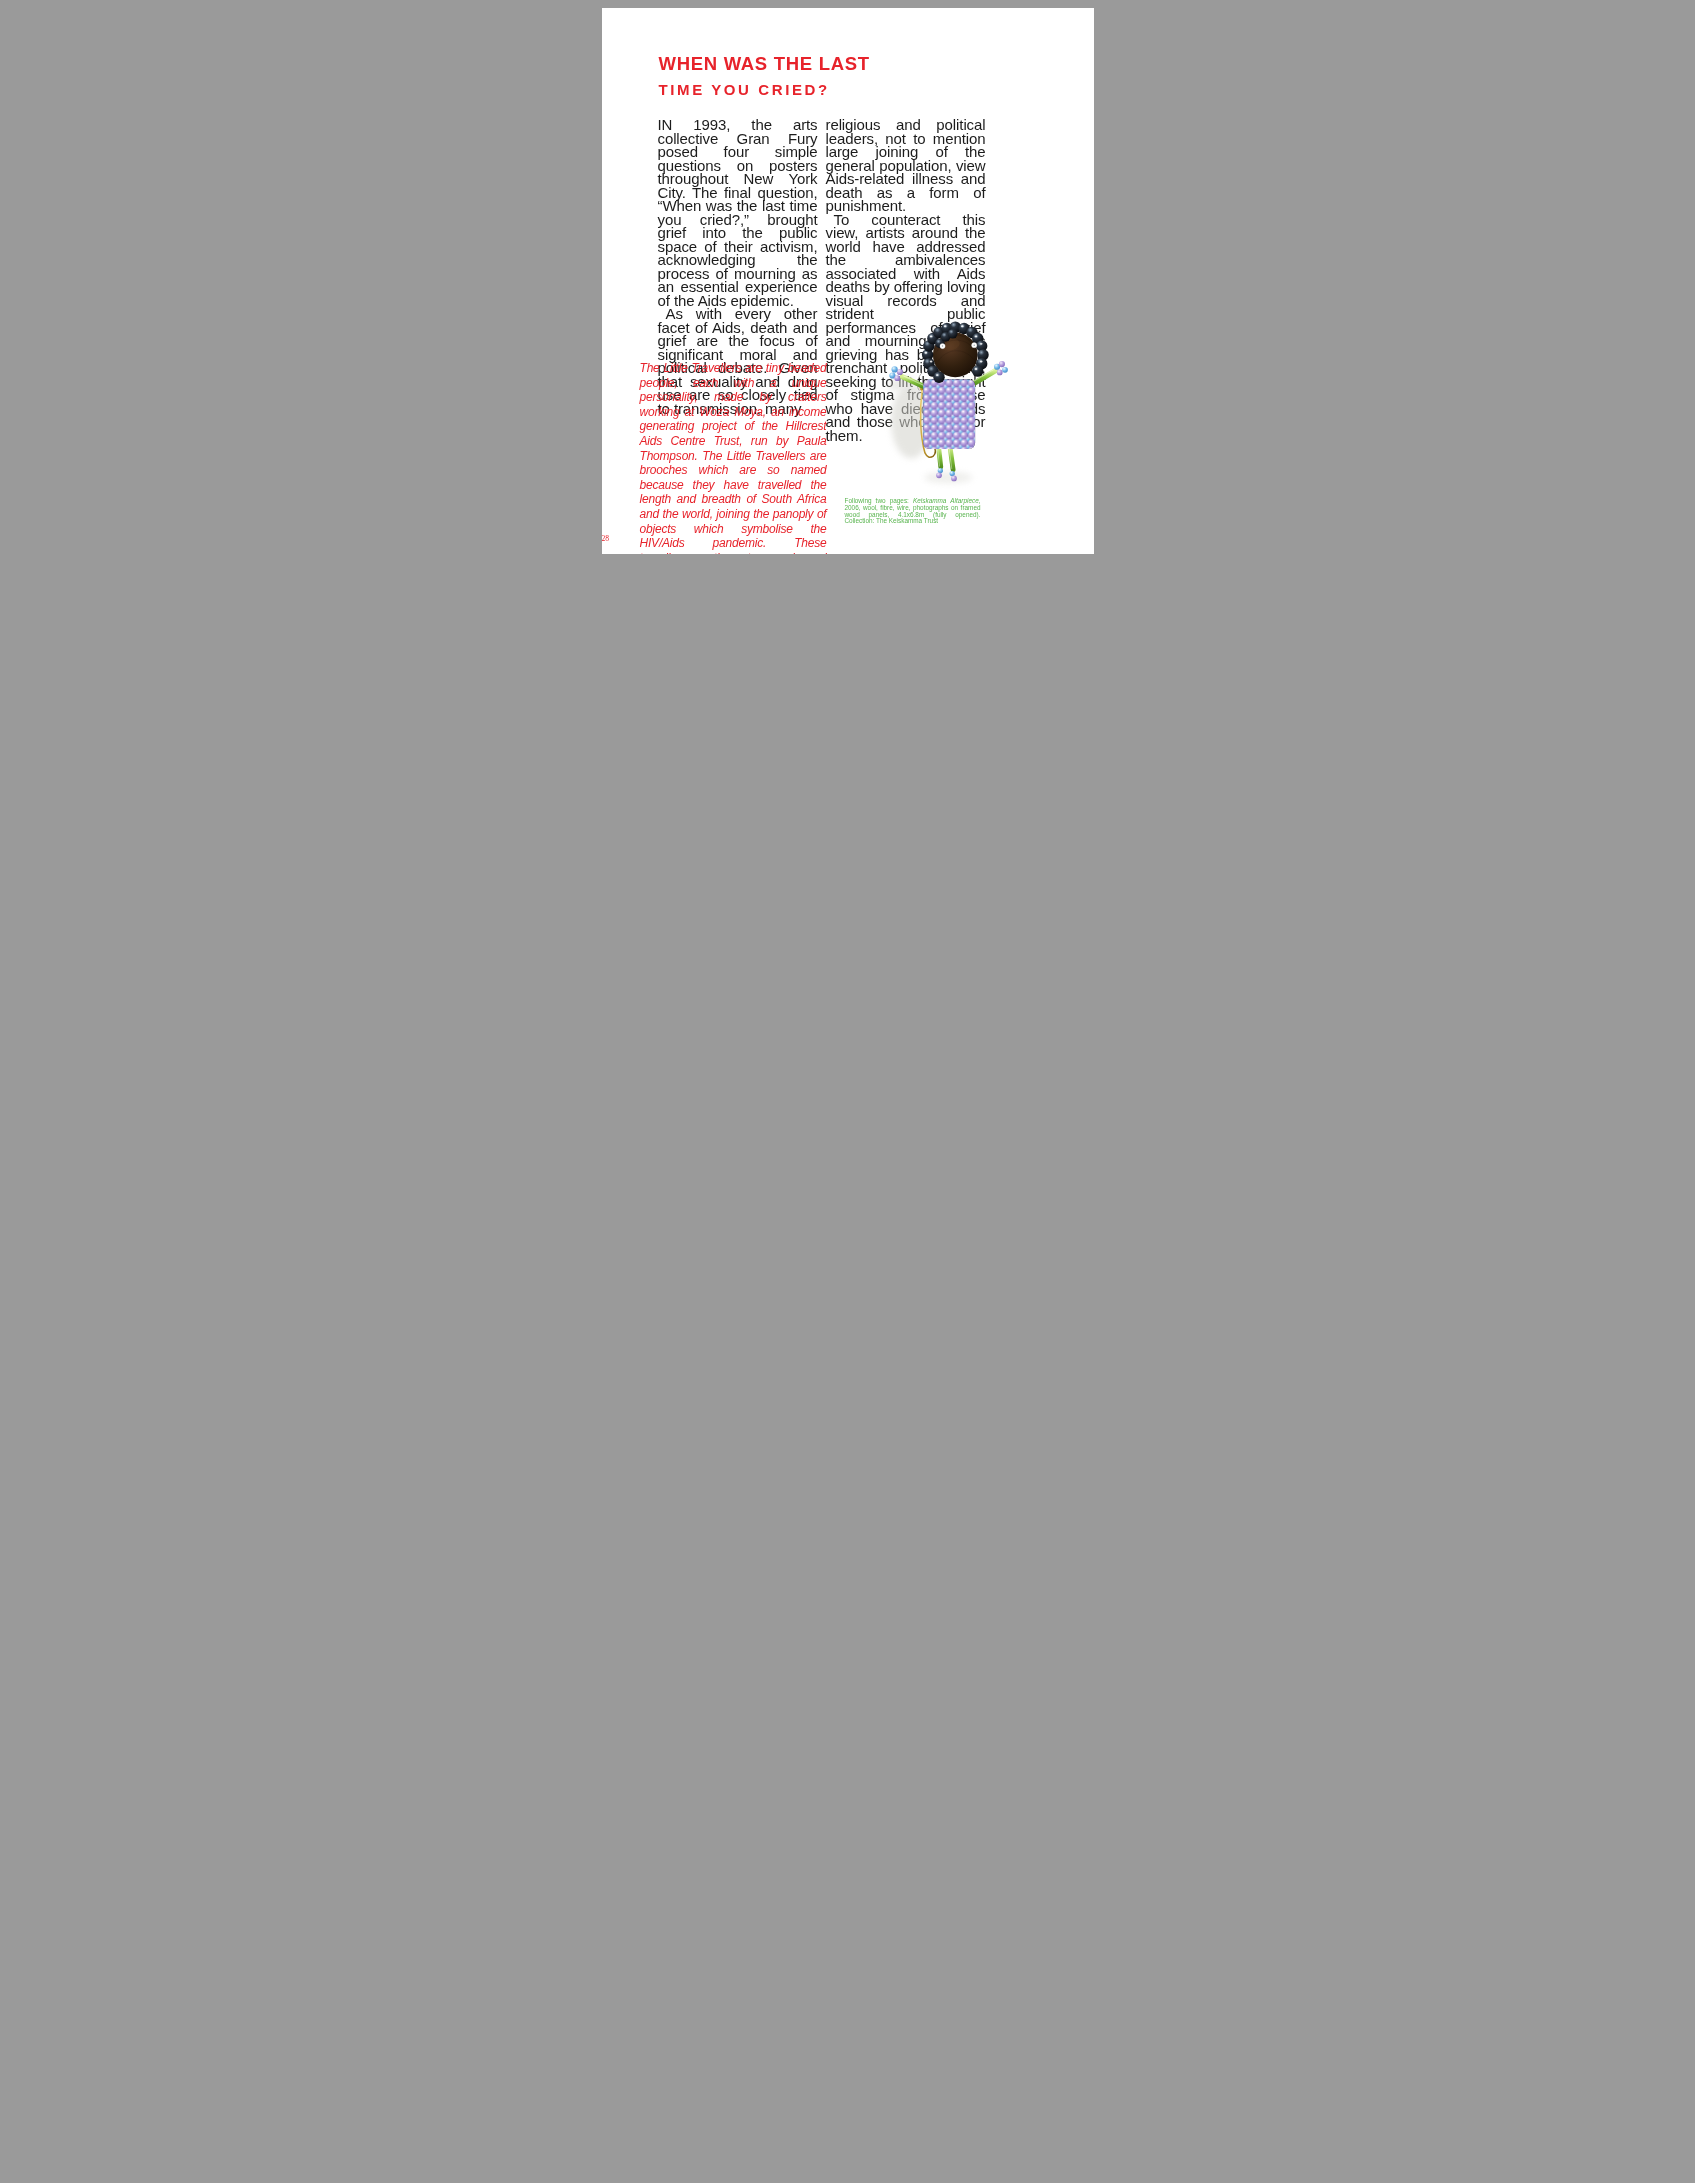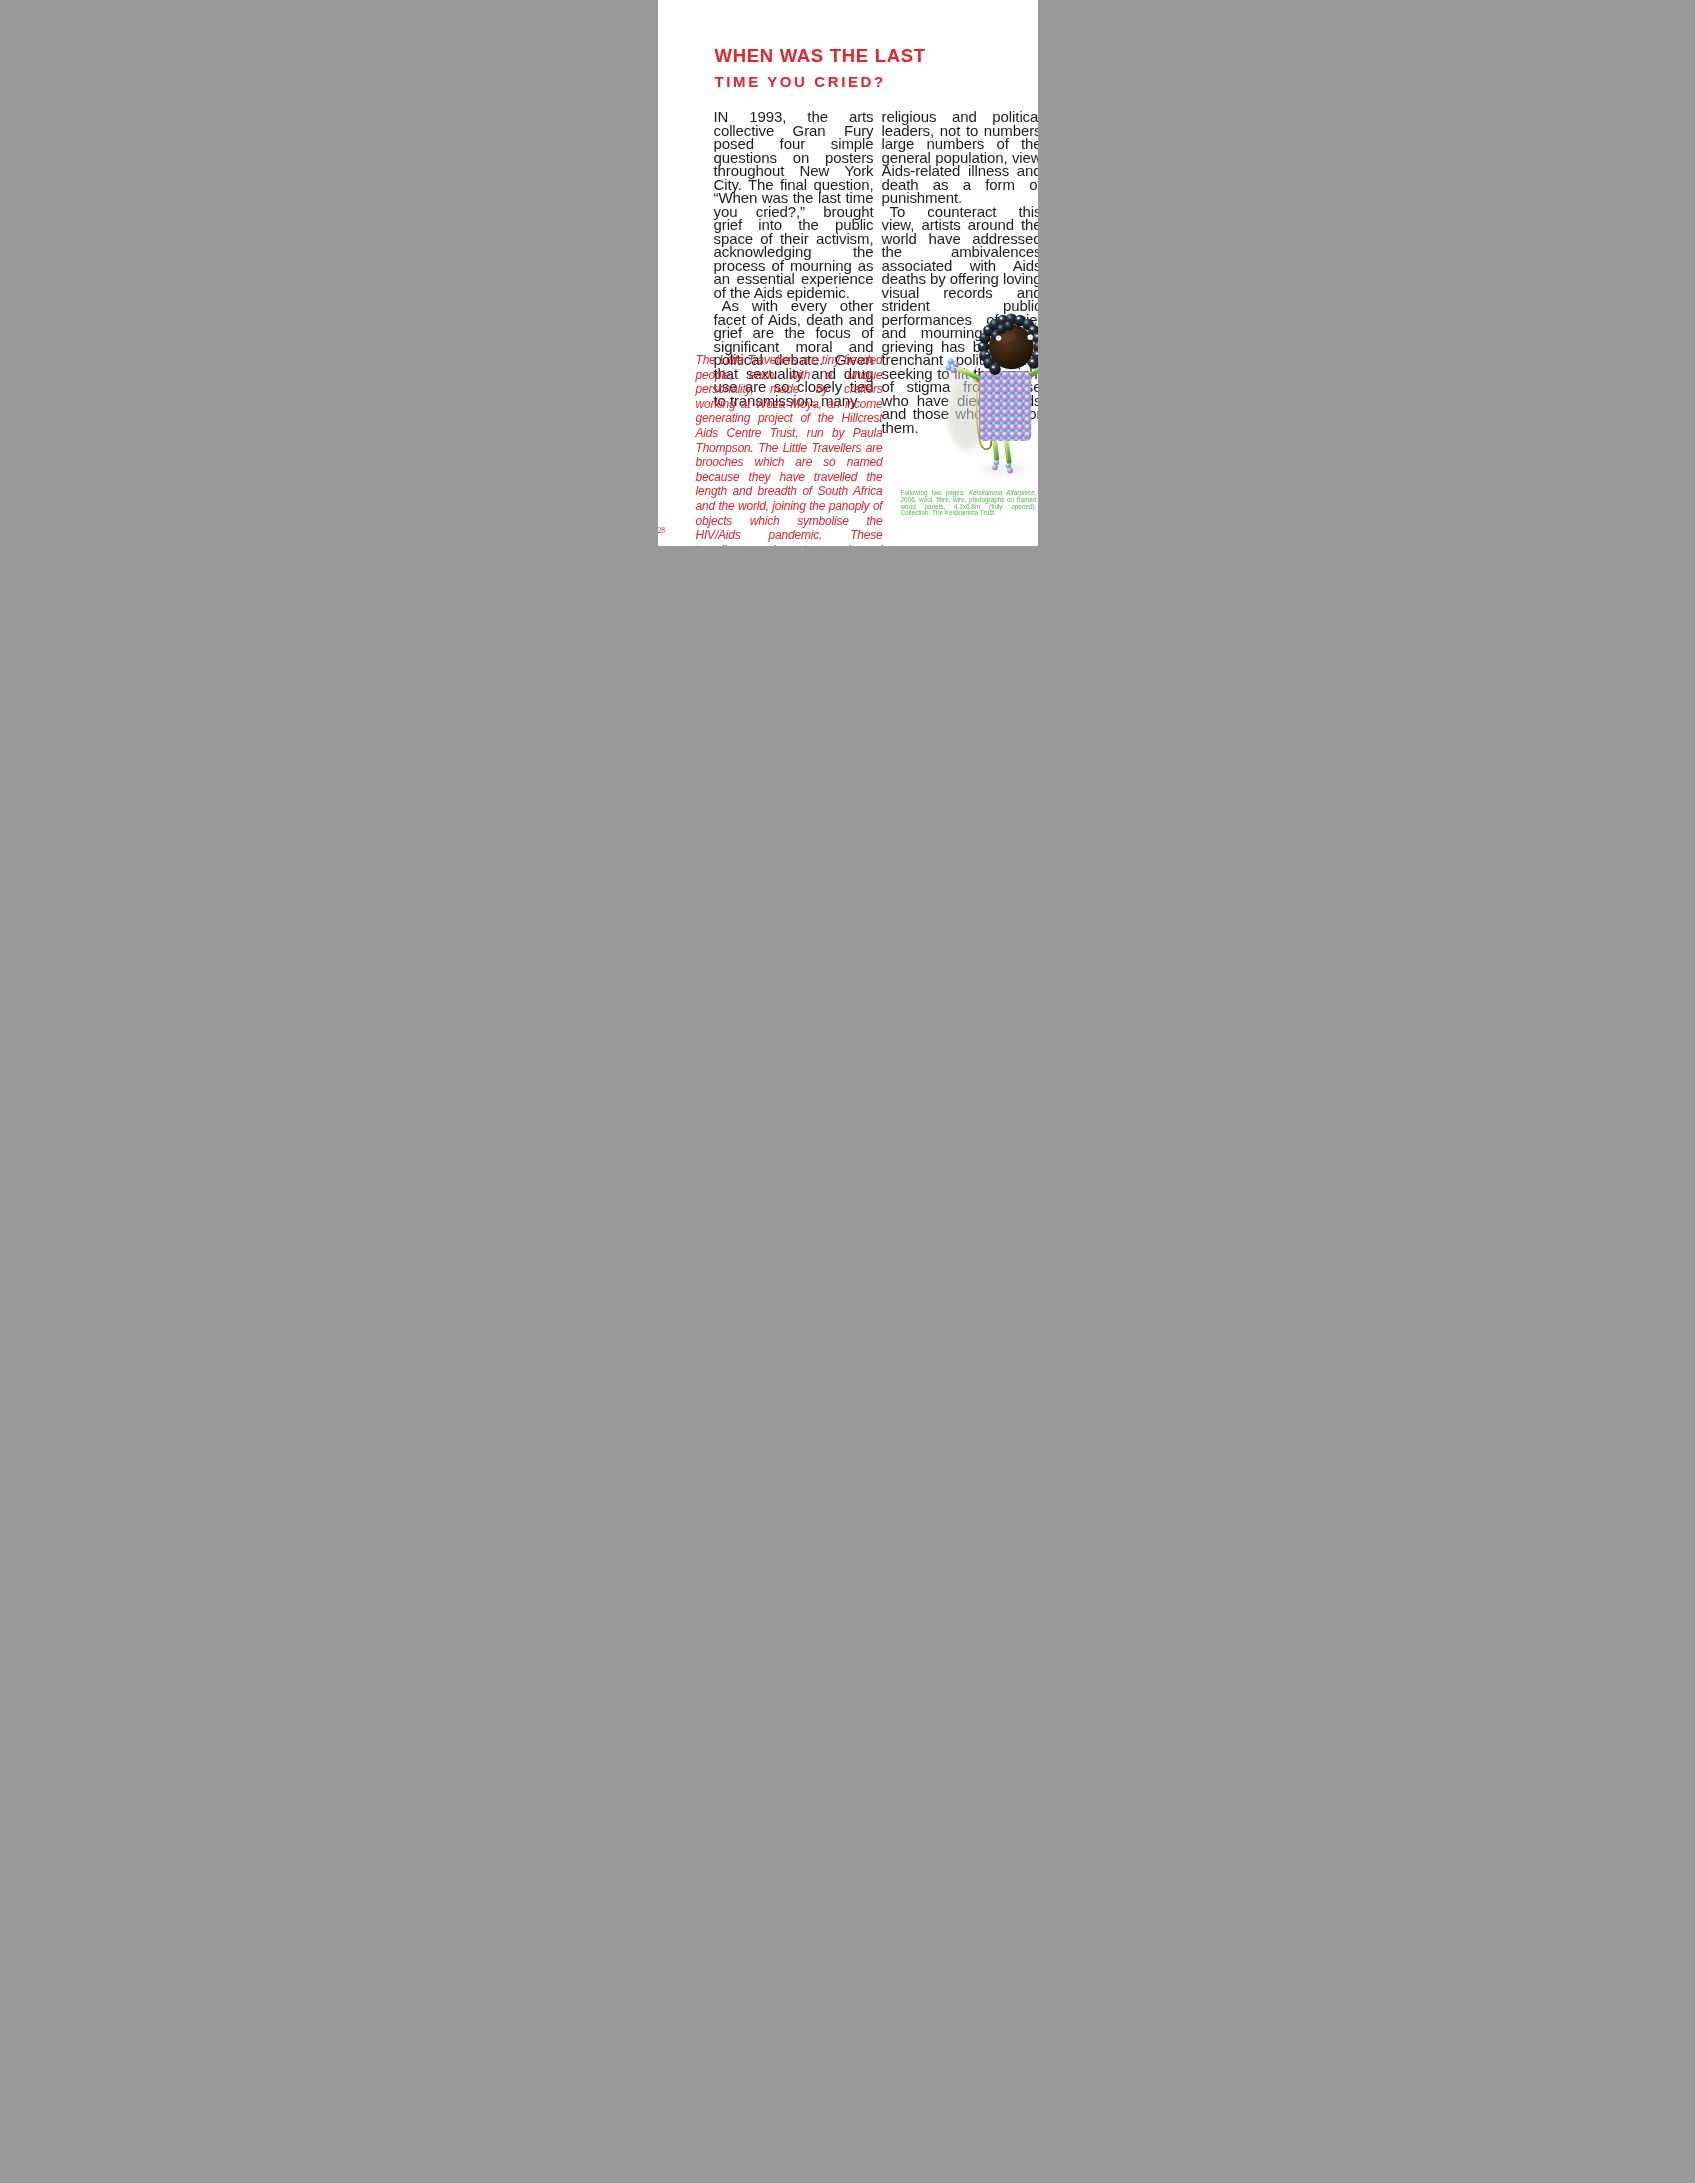--- a/index.html
+++ b/index.html
@@ -5,8 +5,8 @@
   html,body { margin:0; padding:0; background:#9a9a9a; }
   .page {
     position:relative;
-    width:380px; height:546px;
-    margin:0 auto;
+    width:492px; height:546px;
+    margin:8px auto;
     background:#ffffff;
     overflow:hidden;
     font-family:"Liberation Sans", sans-serif;

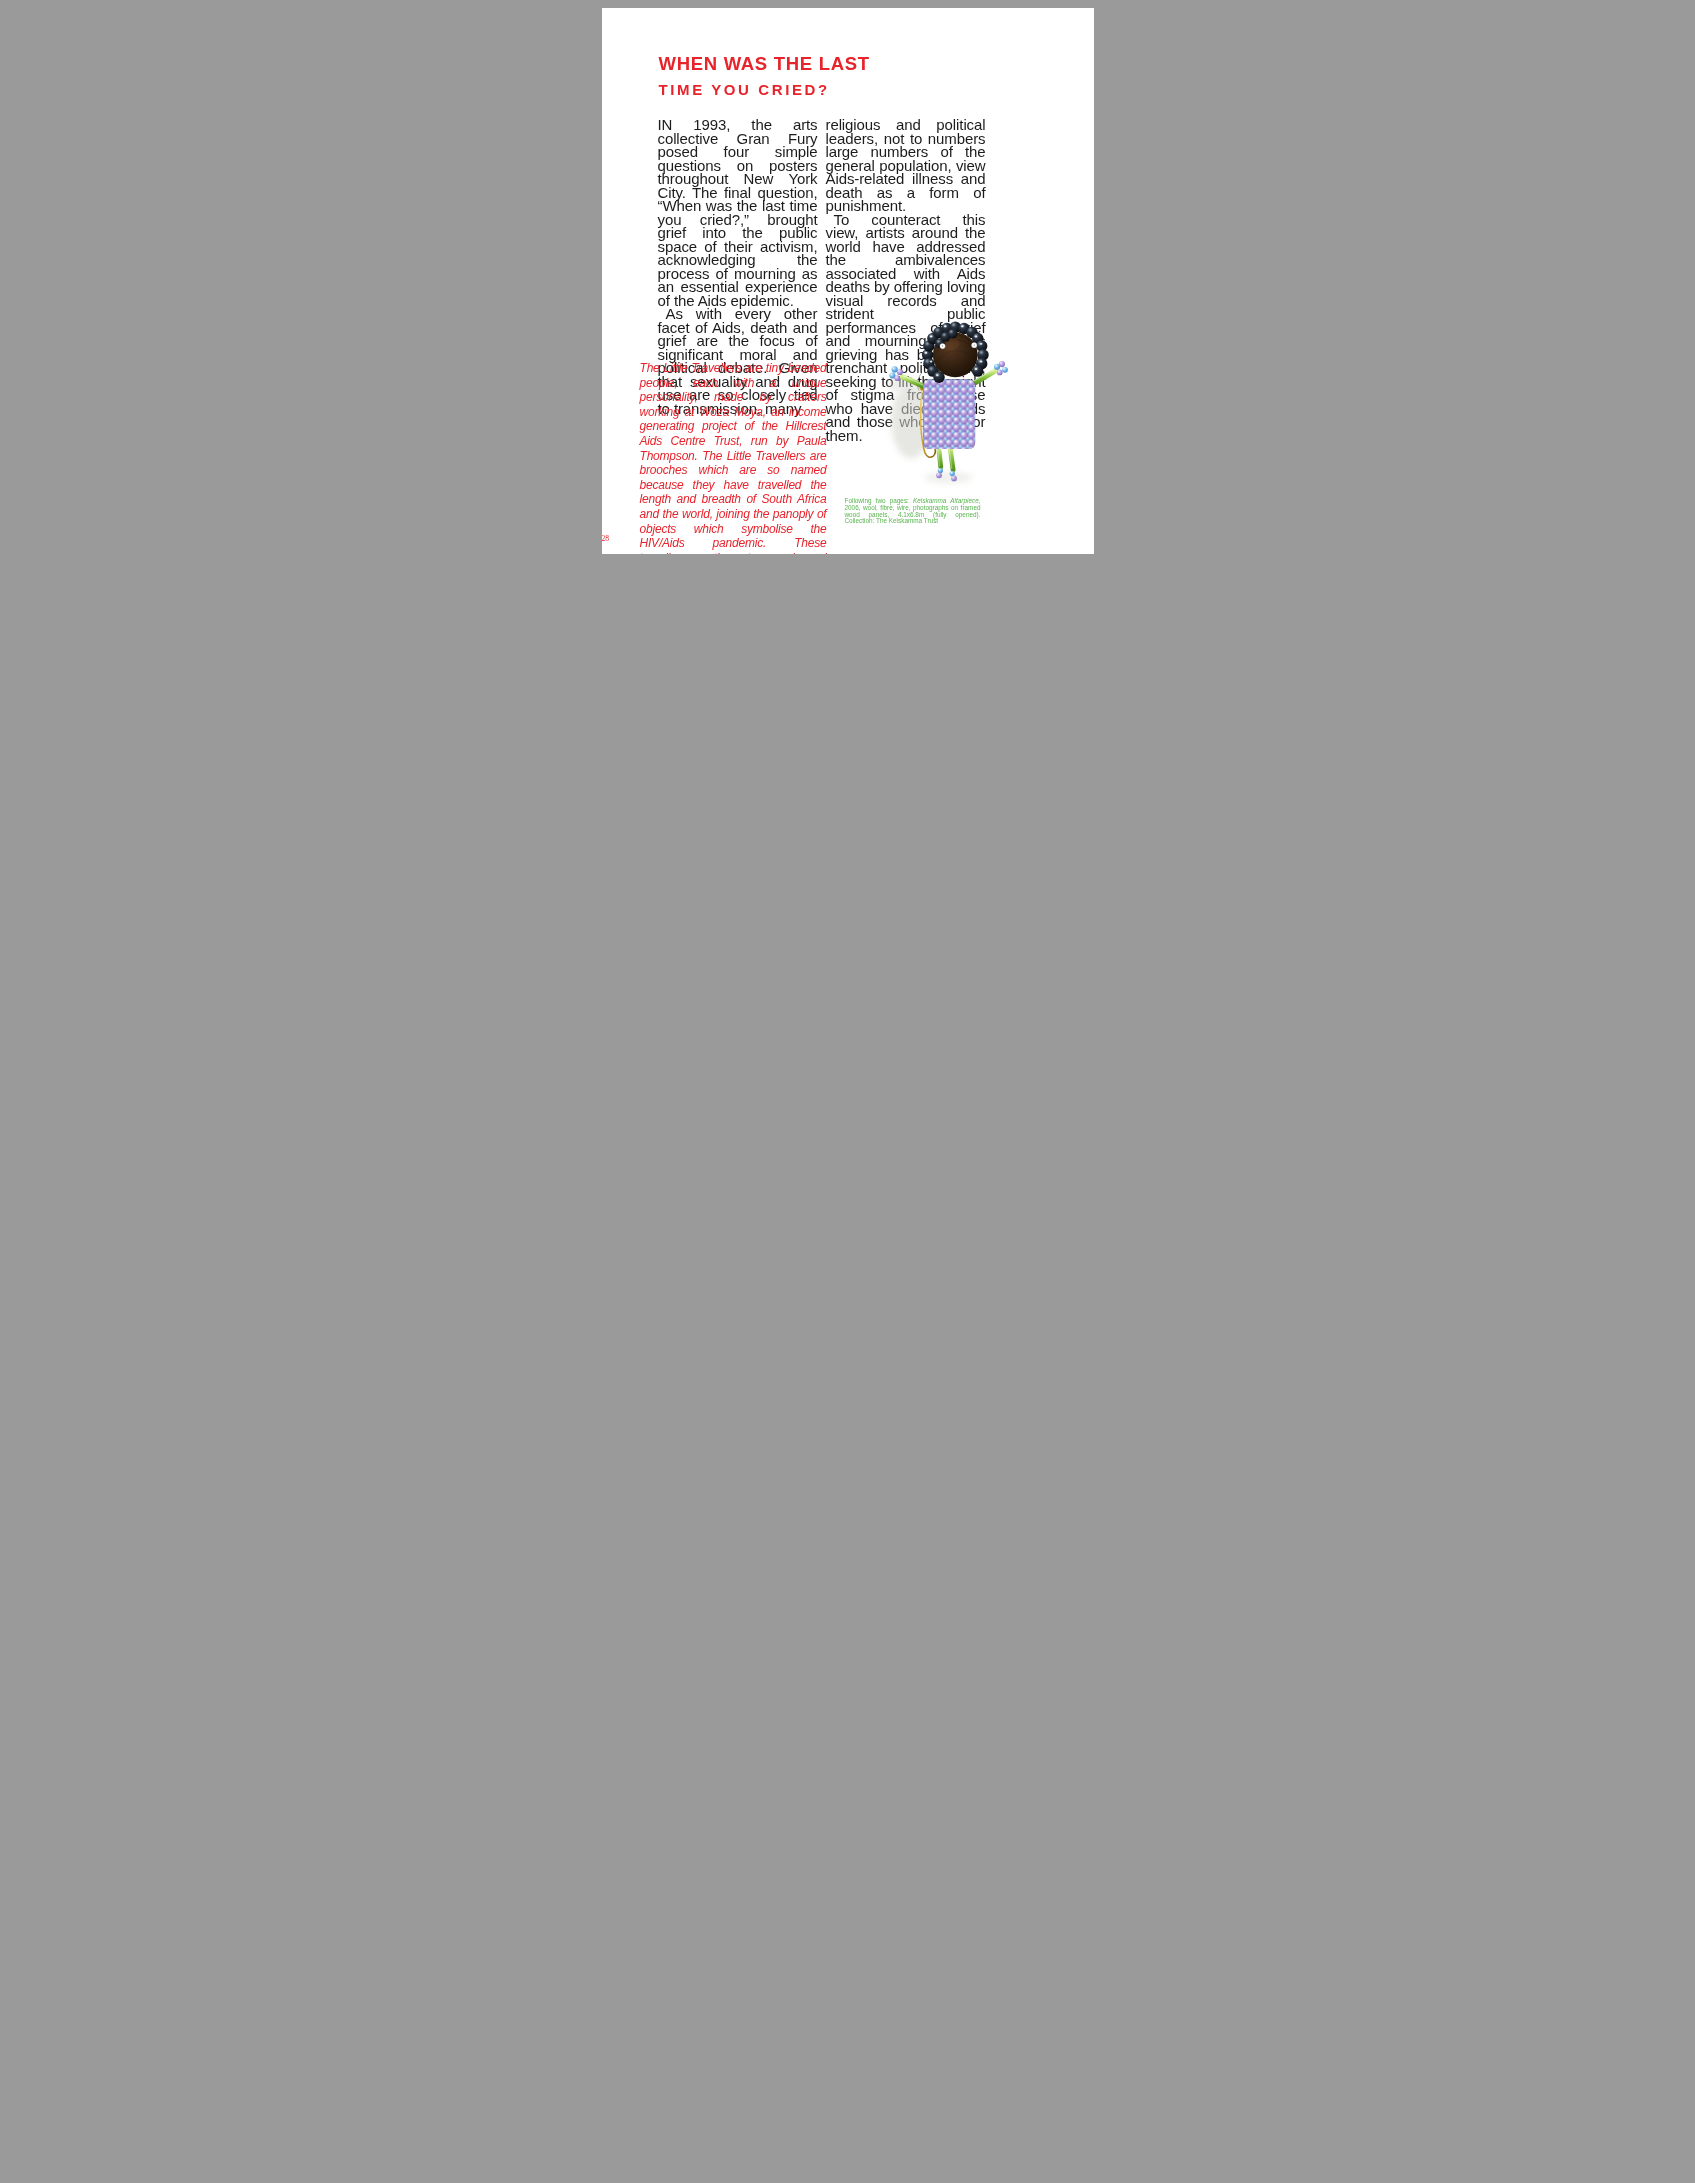--- a/index.html
+++ b/index.html
@@ -74,7 +74,7 @@
   </div>
 
   <div class="col col-right">
-    <p>religious and political leaders, not to numbers large numbers of the general population, view Aids-related illness and death as a form of punishment.</p>
+    <p>religious and political leaders, not to mention large joining of the general population, view Aids-related illness and death as a form of punishment.</p>
     <p class="indent">To counteract this view, artists around the world have addressed the ambivalences associated with Aids deaths by offering loving visual records and strident public performances of grief and mourning. Public grieving has become a trenchant political act, seeking to lift the weight of stigma from those who have died of Aids and those who care for them.</p>
   </div>
 

